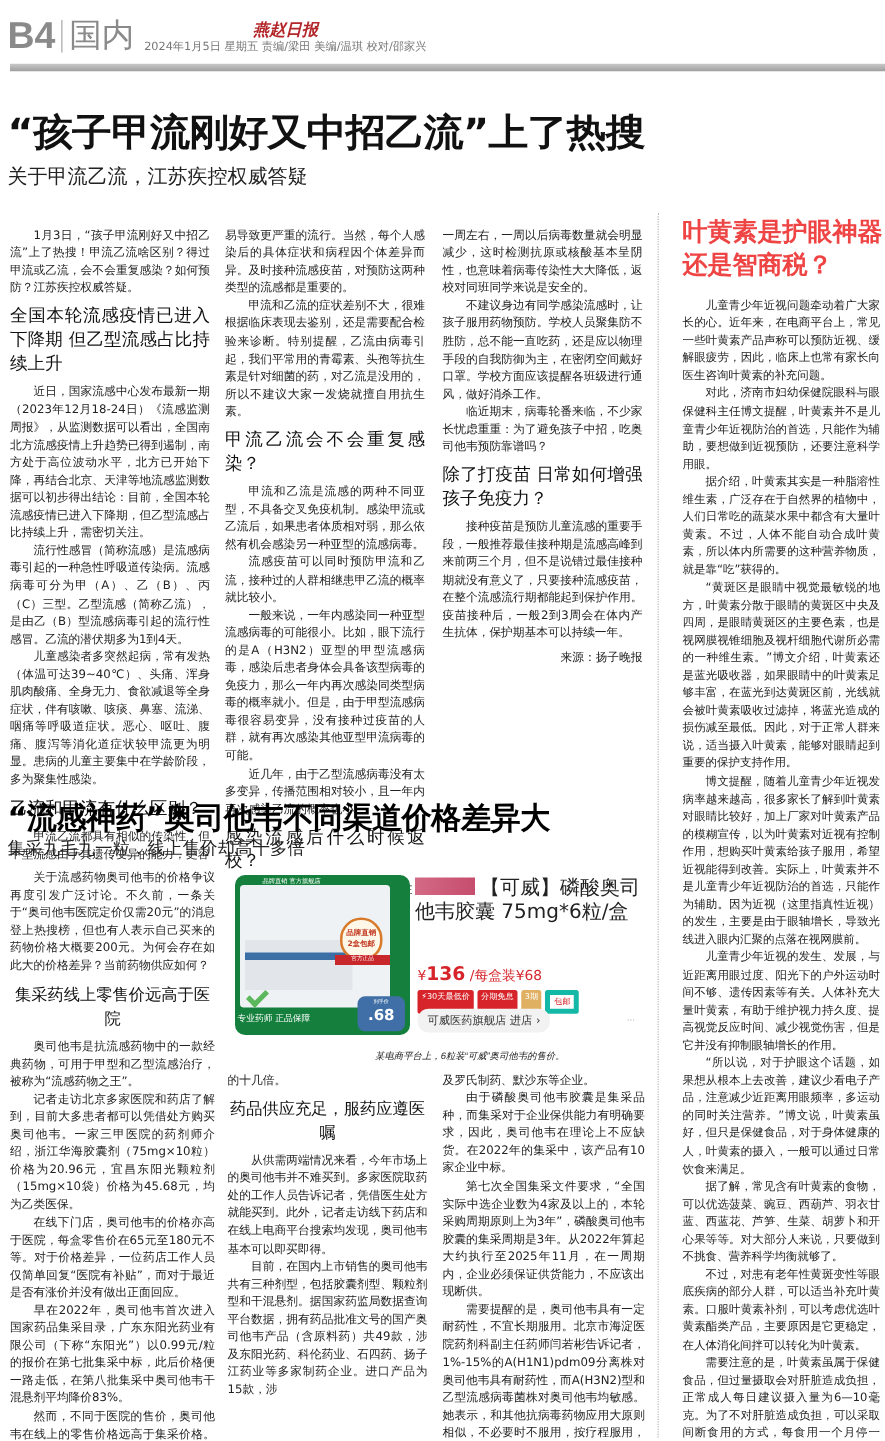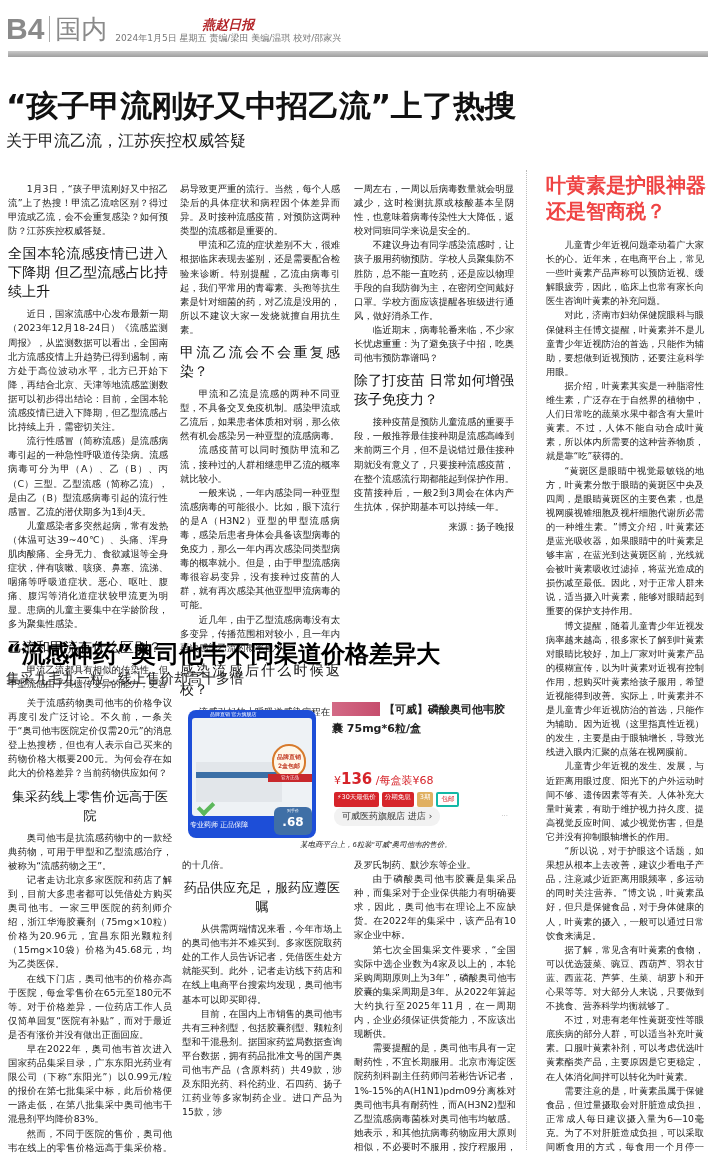--- a/index.html
+++ b/index.html
@@ -45,7 +45,7 @@
   .pimg-price .b { font-size: 12px; font-weight: bold; line-height: 14px; }
 
   .pblur { position: absolute; left: 144px; top: 8px; width: 48px; height: 14px; background: linear-gradient(90deg, #d36a86, #c64d6d); }
-  .pname { position: absolute; left: 144px; top: 6px; width: 180px; font-size: 11px; line-height: 19px; color: #222; text-indent: 52px; font-weight: bold; }
+  .pname { position: absolute; left: 144px; top: 6px; width: 180px; font-size: 16px; line-height: 19px; color: #222; text-indent: 52px; }
   .pprice { position: absolute; left: 146px; top: 76px; font-size: 11px; color: #d6242a; white-space: nowrap; }
   .pprice b { font-size: 15px; }
   .ptags { position: absolute; left: 146px; top: 98px; display: flex; gap: 3px; font-size: 6.5px; }

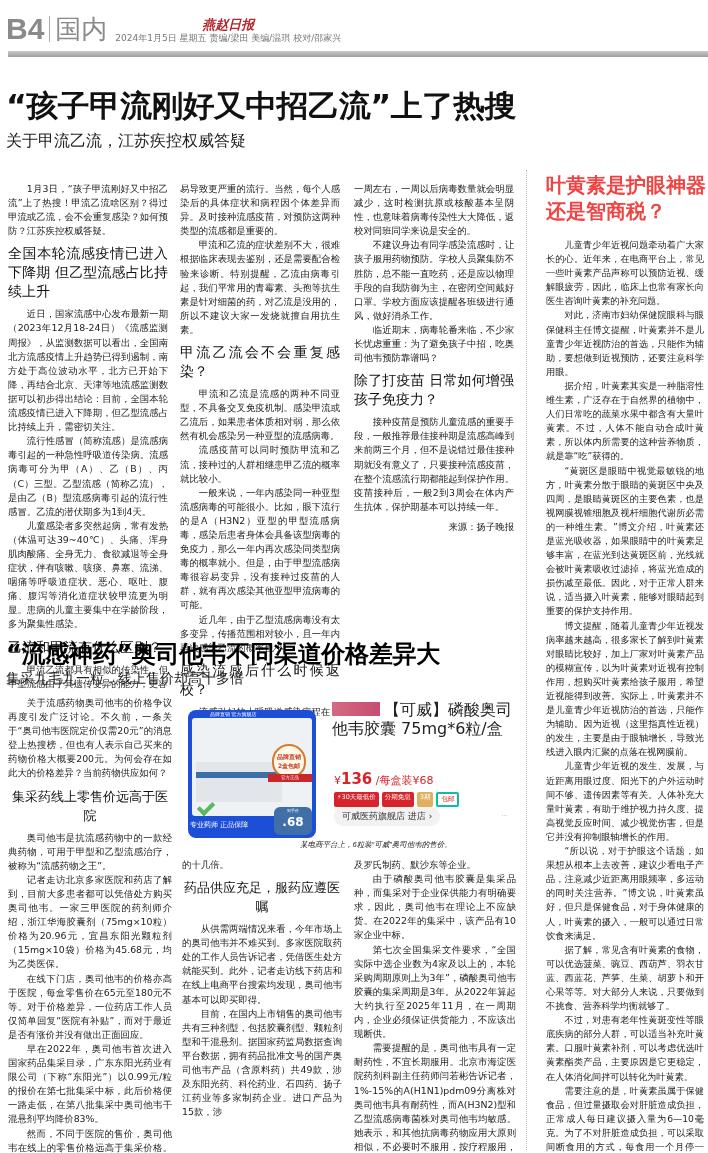--- a/index.html
+++ b/index.html
@@ -51,7 +51,7 @@
   .ptags { position: absolute; left: 146px; top: 98px; display: flex; gap: 3px; font-size: 6.5px; }
   .tag { padding: 1px 3px; color: #fff; background: #d6242a; border-radius: 2px; }
   .tag.gold { background: #e0b062; }
-  .tag.out { background: #fff; color: #d6242a; border: 2px solid #14b8a6; }
+  .tag.out { background: #fff; color: #d6242a; border: 4px solid #14b8a6; }
   .pshop { position: absolute; left: 146px; top: 113px; background: #f2f2f2; border-radius: 9px; font-size: 9px; padding: 3px 8px; color: #333; white-space: nowrap; }
   .pmore { position: absolute; right: 6px; top: 118px; font-size: 7px; color: #aaa; }
   .caption { position: absolute; left: 300px; top: 840px; font-family: Liberation Sans, sans-serif; font-style: italic; font-size: 7.5px; color: #222; white-space: nowrap; }

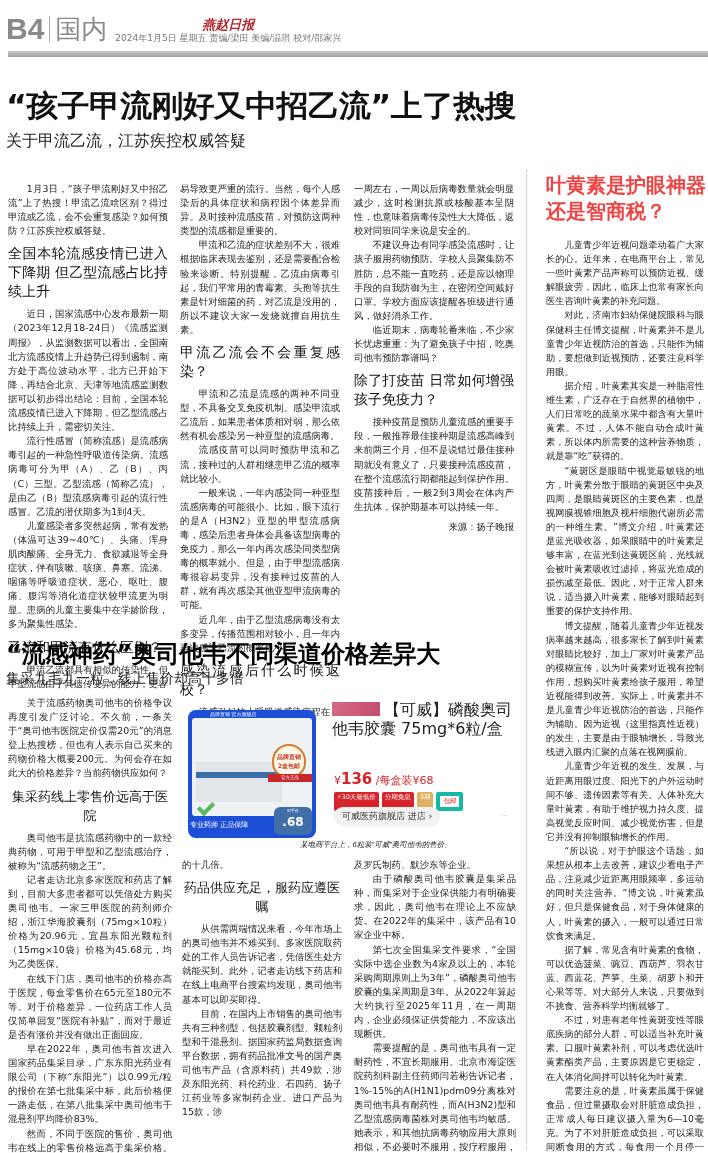--- a/index.html
+++ b/index.html
@@ -31,7 +31,7 @@
   .sub2 { position: absolute; left: 6px; top: 670px; font-size: 14px; color: #222; white-space: nowrap; }
 
   .product { position: absolute; left: 188px; top: 694px; width: 326px; height: 140px; }
-  .pimg { position: absolute; left: 0; top: 16px; width: 128px; height: 128px; border-radius: 8px; background: #1d4ed8; overflow: hidden; }
+  .pimg { position: absolute; left: 0; top: 6px; width: 140px; height: 128px; border-radius: 8px; background: #15803d; overflow: hidden; }
   .pimg-inner { position: absolute; left: 4px; top: 8px; width: 120px; height: 98px; background: #eef2f5; border-radius: 3px; }
   .pimg-top { position: absolute; left: 22px; top: 1px; font-size: 5px; color: #fff; white-space: nowrap; }
   .pimg-box { position: absolute; left: 4px; top: 44px; width: 86px; height: 40px; background: #e2e6ea; }

